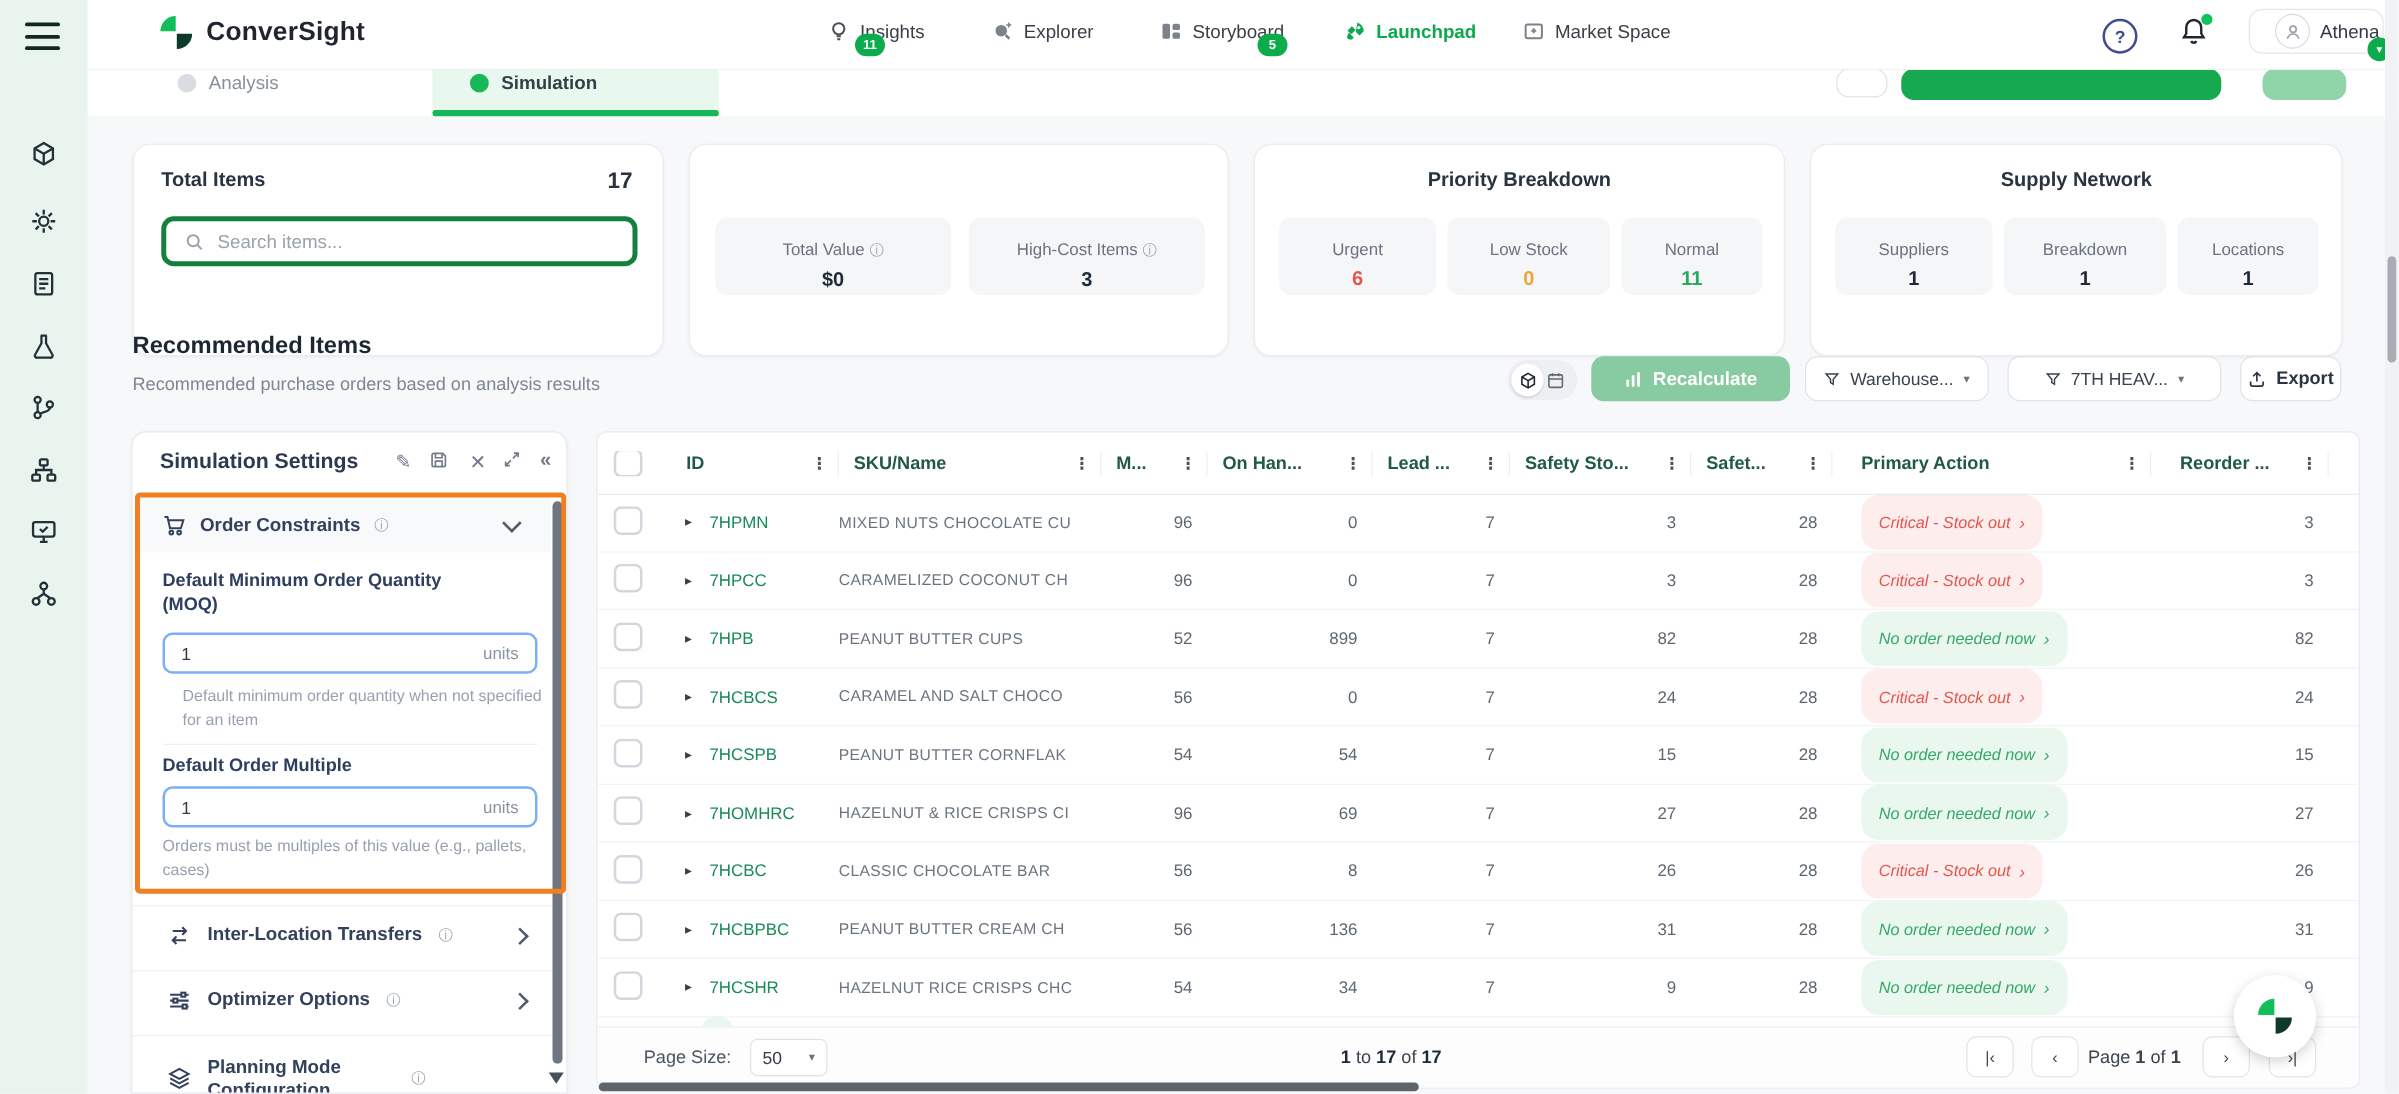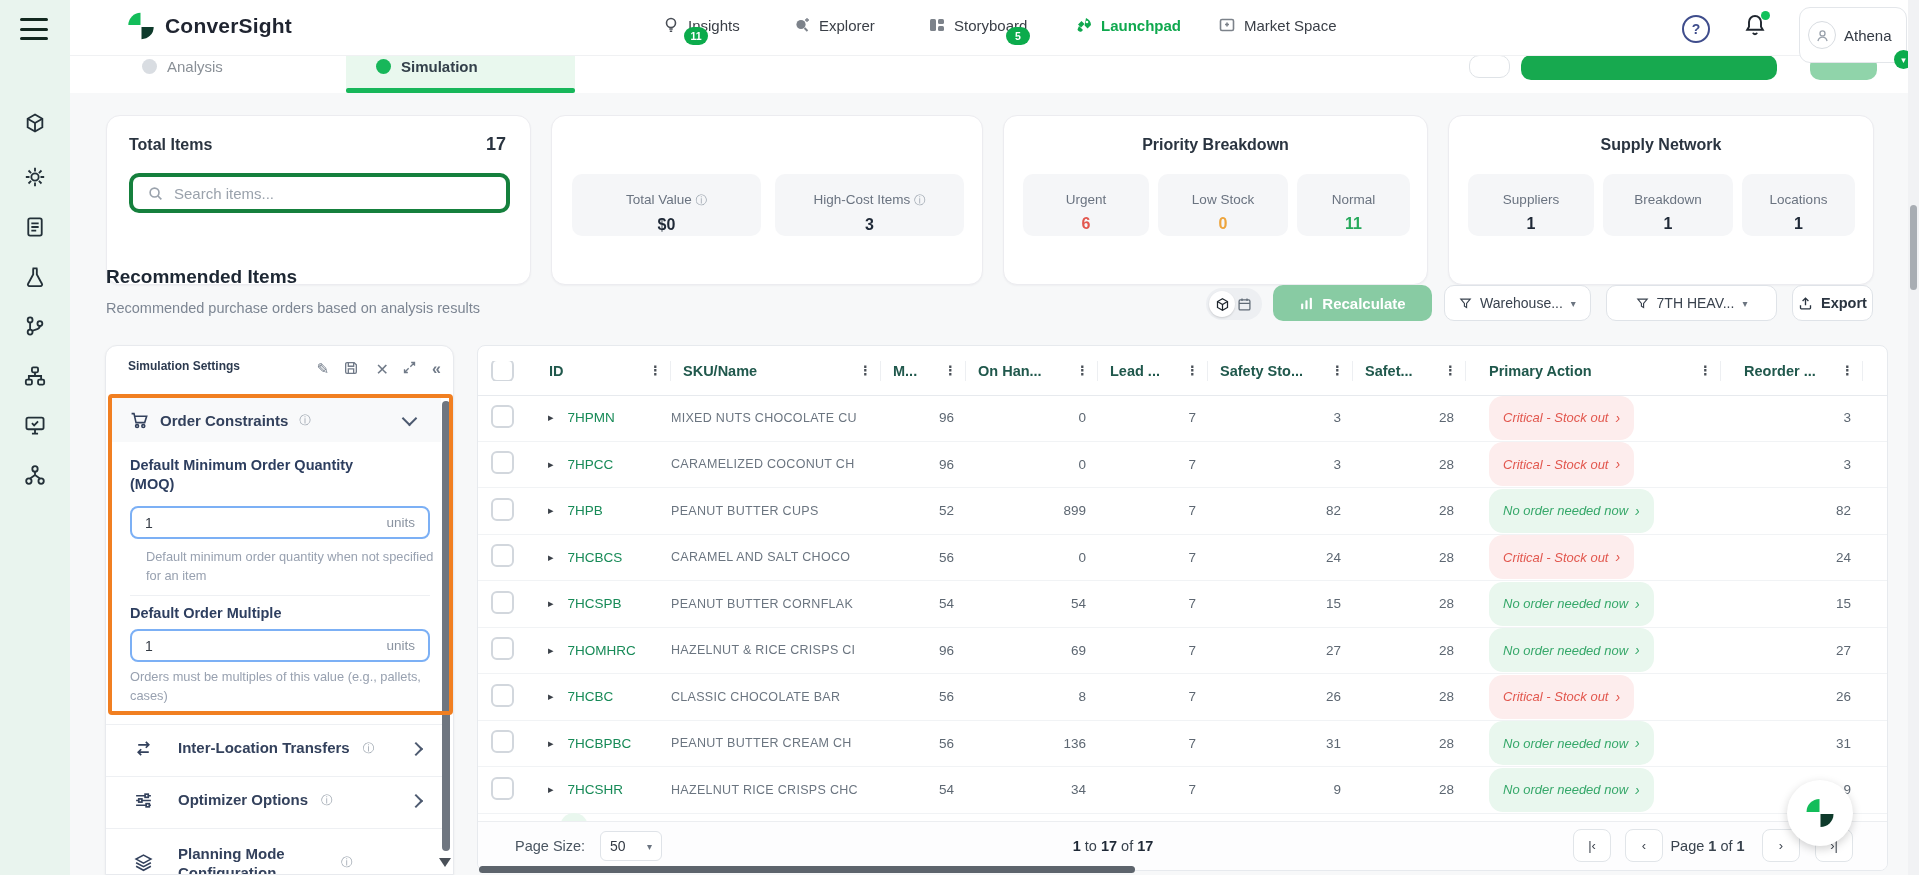--- a/index.html
+++ b/index.html
@@ -27,8 +27,8 @@
             color:#3f4d8c;font-weight:700;font-size:14px;display:flex;align-items:center;justify-content:center;cursor:pointer;}
   .bell{left:1674px;top:13px;width:24px;height:26px;cursor:pointer;}
   .bell-dot{position:absolute;right:-2px;top:-2px;width:9px;height:9px;border-radius:50%;background:#12c15b;}
-  .user-pill{left:1729px;top:7px;width:108px;height:56px;border:1px solid #e3e6ea;border-radius:11px;background:#fff;
-             display:flex;align-items:center;gap:8px;padding-left:8px;box-sizing:border-box;cursor:pointer;}
+  .user-pill{left:1729px;top:7px;width:108px;height:36px;border:1px solid #e3e6ea;border-radius:11px;background:#fff;
+             display:flex;align-items:center;gap:8px;padding-left:20px;box-sizing:border-box;cursor:pointer;}
   .avatar{width:26px;height:26px;border-radius:50%;border:1px solid #d8dce1;display:flex;align-items:center;justify-content:center;}
   .user-name{font-size:15px;color:#333a44;}
   .user-caret{position:absolute;right:-7px;bottom:-7px;width:19px;height:19px;border-radius:50%;background:#0cab4c;

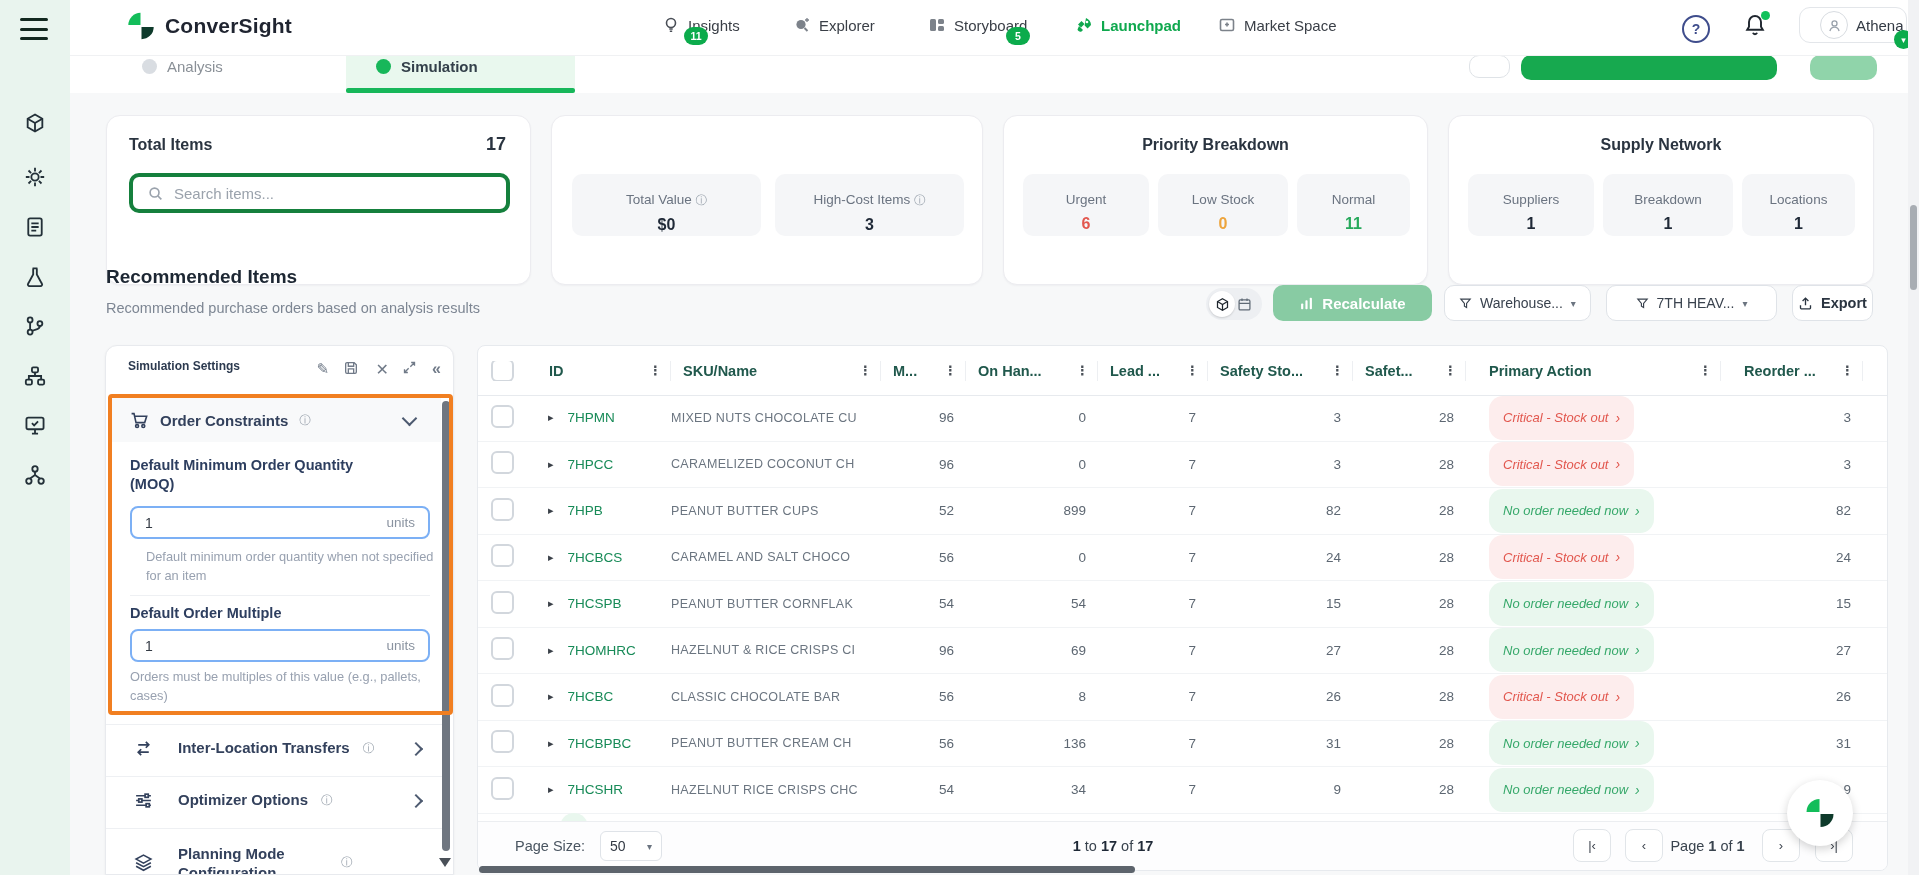--- a/index.html
+++ b/index.html
@@ -67,7 +67,7 @@
   
   .panel{left:105px;top:345px;width:349px;height:530px;background:#fff;border:1px solid #e8eaee;border-radius:12px 12px 0 0;
          box-shadow:0 1px 3px rgba(20,30,40,.05);box-sizing:border-box;overflow:hidden;z-index:3;}
-  .panel-title{left:22px;top:13px;font-size:12px;font-weight:700;color:#2c3a4f;}
+  .panel-title{left:22px;top:13px;font-size:17px;font-weight:700;color:#2c3a4f;}
   .p-ic{top:14px;color:#707a88;cursor:pointer;font-size:15px;}
   .hl-box{left:2px;top:48px;width:337px;height:313px;border:4px solid #f17f21;border-radius:4px;z-index:6;pointer-events:none;}
   .oc-head{left:6px;top:52px;width:329px;height:44px;background:#f8f9fa;display:flex;align-items:center;gap:11px;padding-left:18px;box-sizing:border-box;cursor:pointer;}

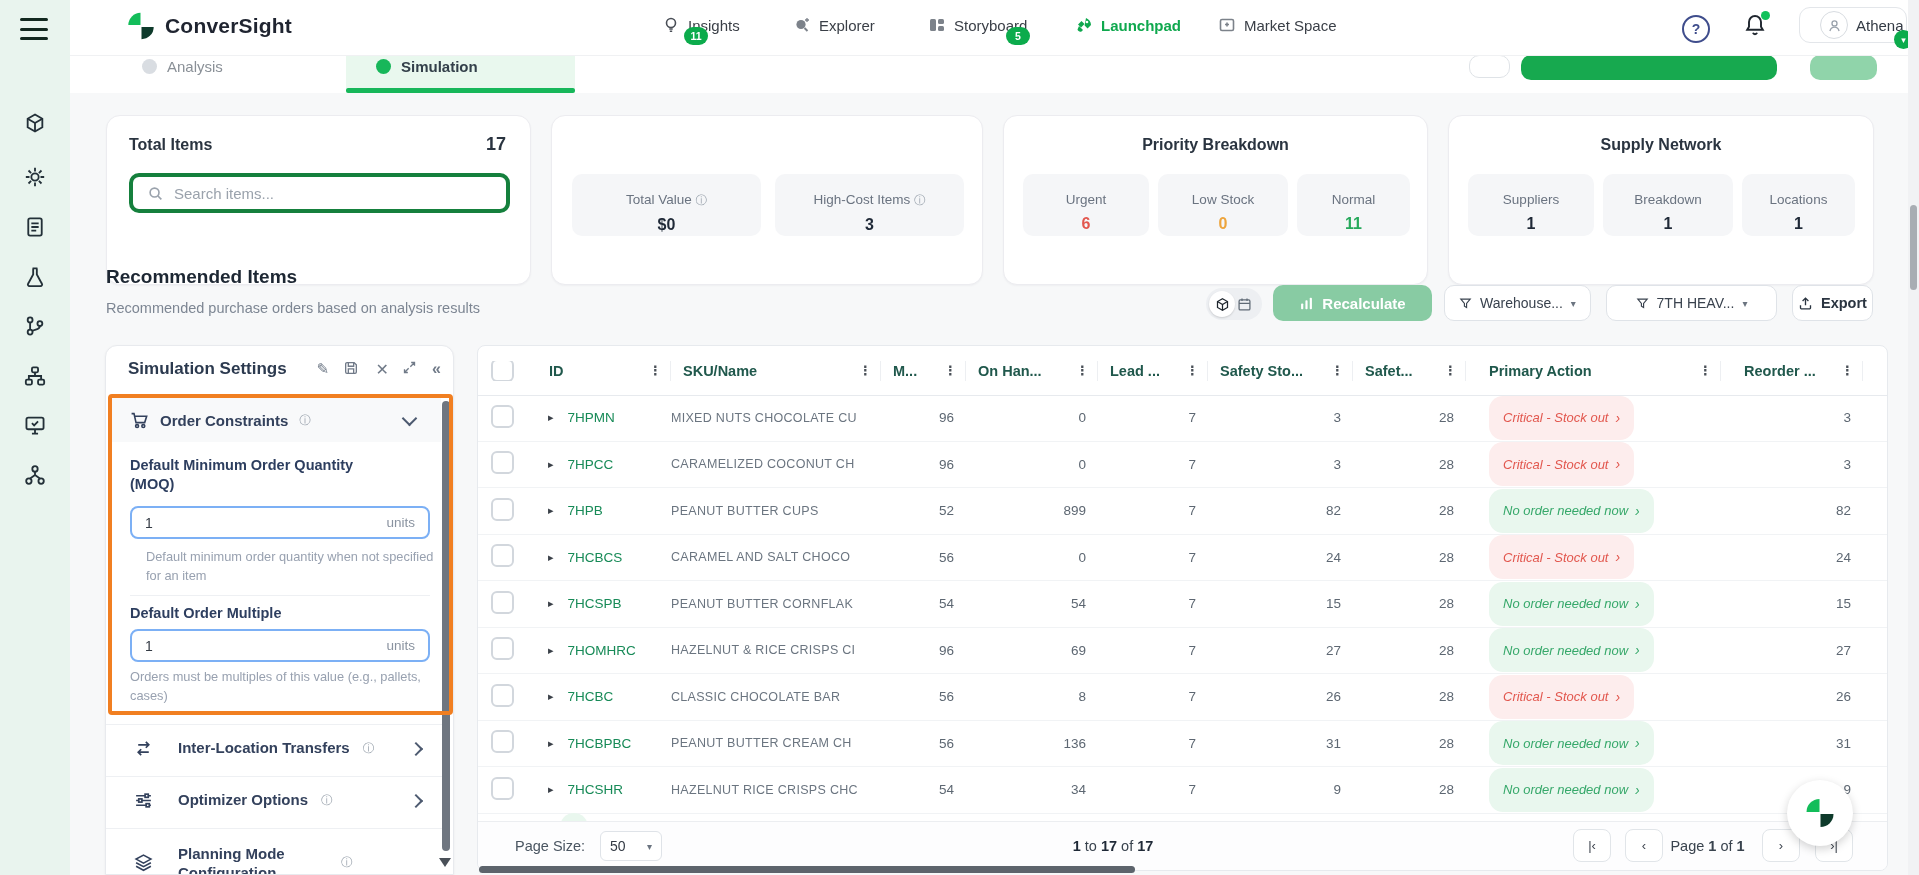--- a/index.html
+++ b/index.html
@@ -80,7 +80,7 @@
   .fld-help{font-size:12.8px;color:#98a1b0;line-height:1.45;}
   .p-row{left:0;width:341px;height:48px;display:flex;align-items:center;gap:13px;padding-left:28px;box-sizing:border-box;
          border-top:1px solid #eef0f3;cursor:pointer;}
-  .p-row-title{font-size:15px;font-weight:600;color:#33415c;line-height:1.25;margin-left:12px;}
+  .p-row-title{font-size:15px;font-weight:600;color:#33415c;line-height:1.25;}
   .chev-r{position:absolute;right:26px;width:8px;height:8px;border-right:2px solid #4d5a70;border-bottom:2px solid #4d5a70;transform:rotate(-45deg);}
   .chev-d{width:9px;height:9px;border-right:2px solid #4d5a70;border-bottom:2px solid #4d5a70;transform:rotate(45deg);margin-left:auto;margin-right:26px;margin-top:-4px;}
   .p-scroll{right:3px;top:55px;width:8px;height:450px;background:#6f7680;border-radius:4px;}

